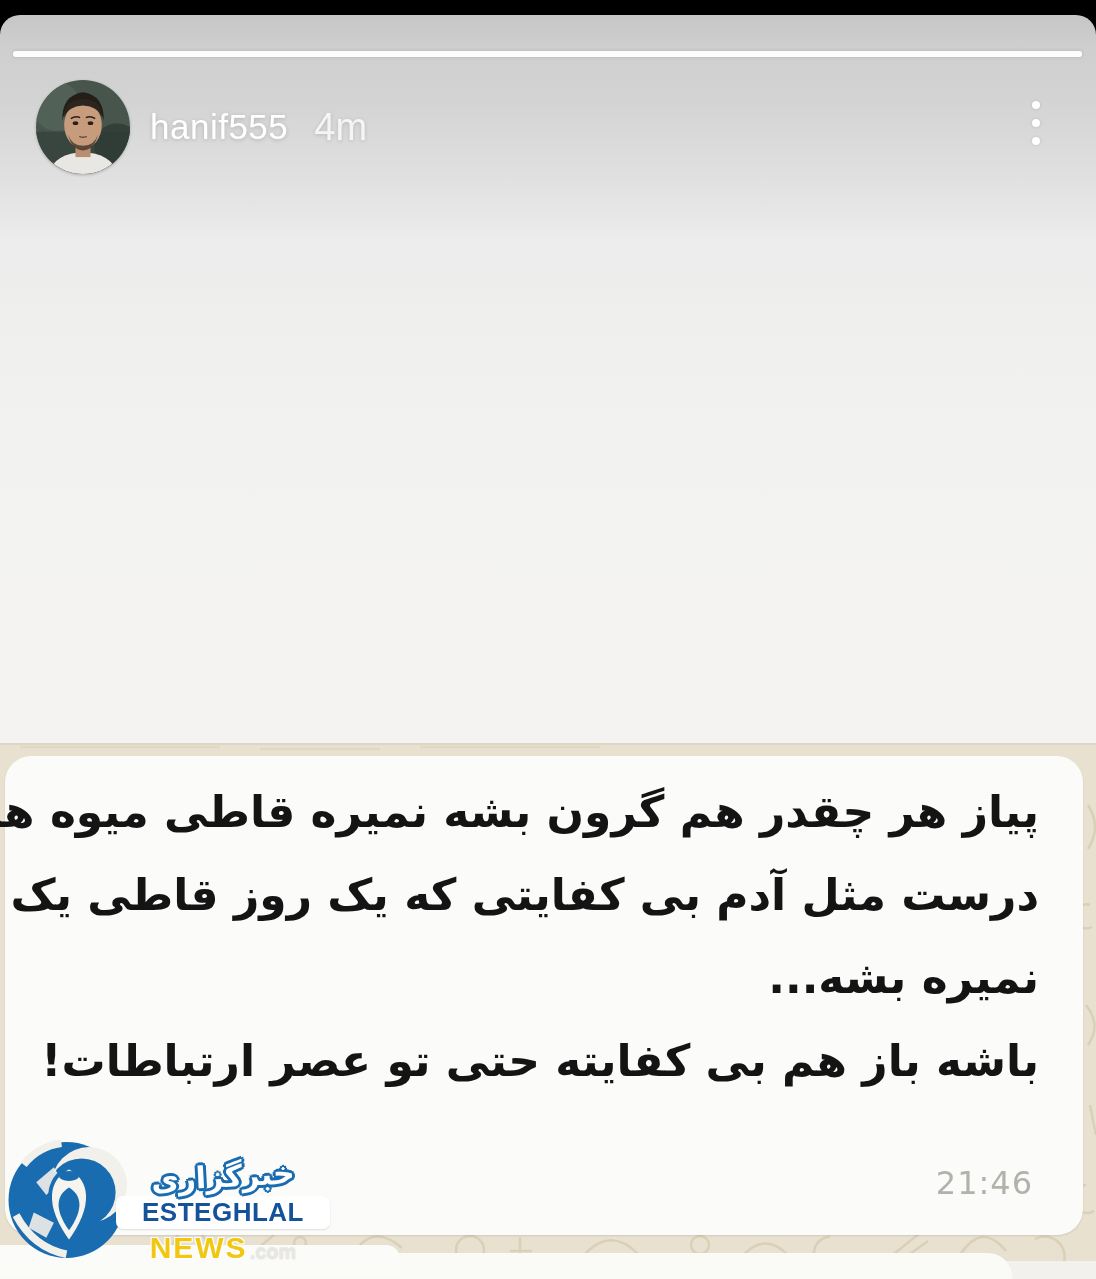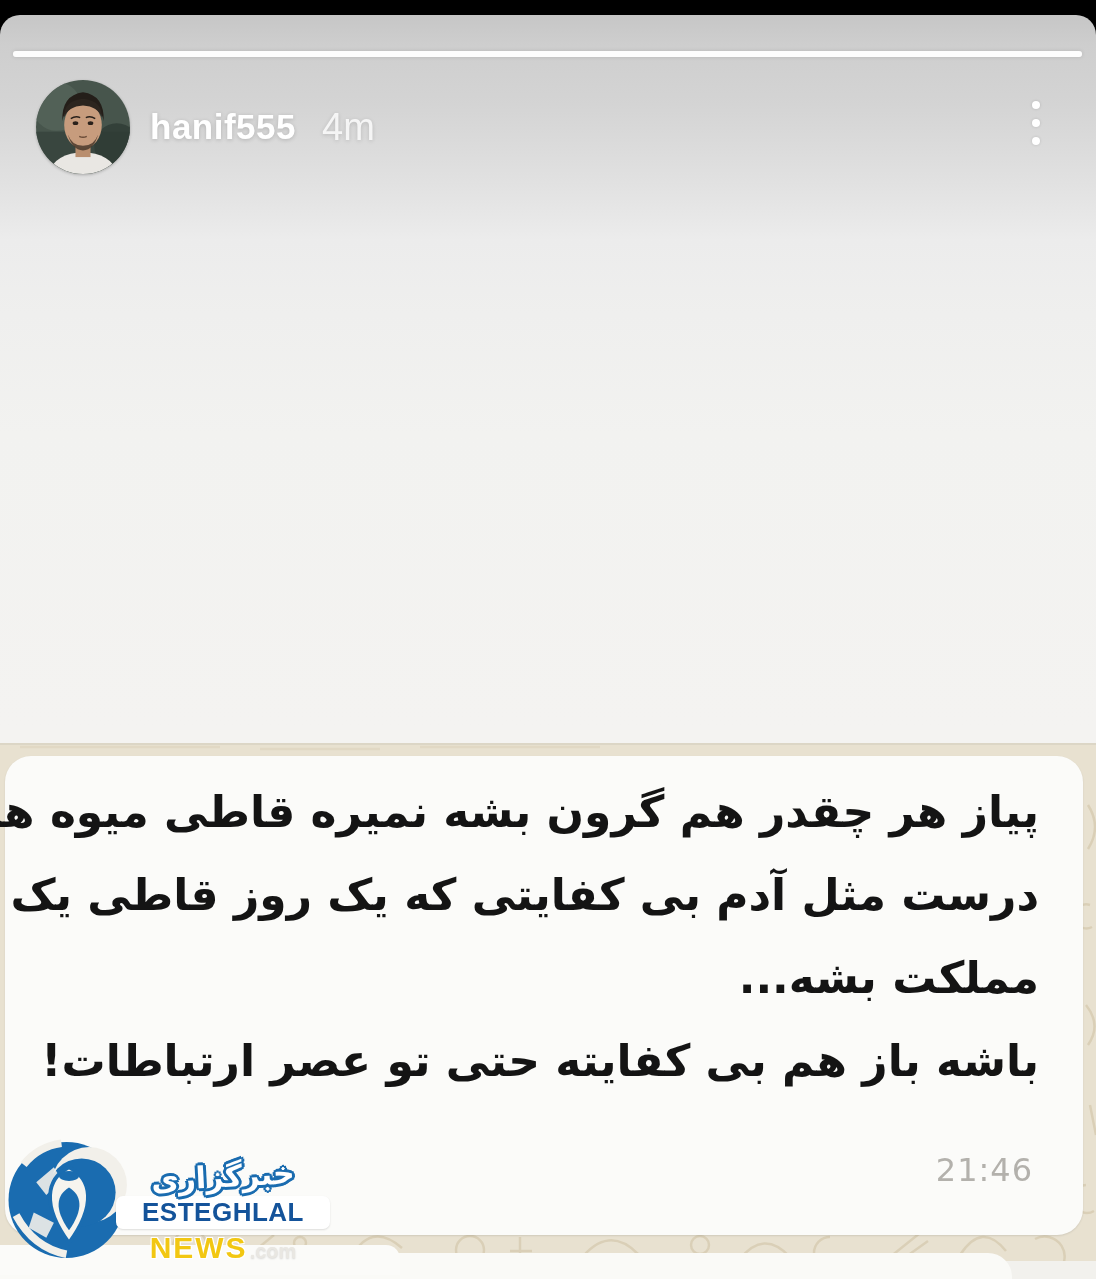--- a/index.html
+++ b/index.html
@@ -32,7 +32,7 @@
   }
   .avatar svg{display:block;width:100%;height:100%;}
   .username{
-    color:#fff;font-weight:bold;font-size:35px;letter-spacing:.5px;
+    color:#fff;font-weight:normal;font-size:35px;letter-spacing:.5px;
     text-shadow:0 1px 4px rgba(0,0,0,.18);
   }
   .posted-time{

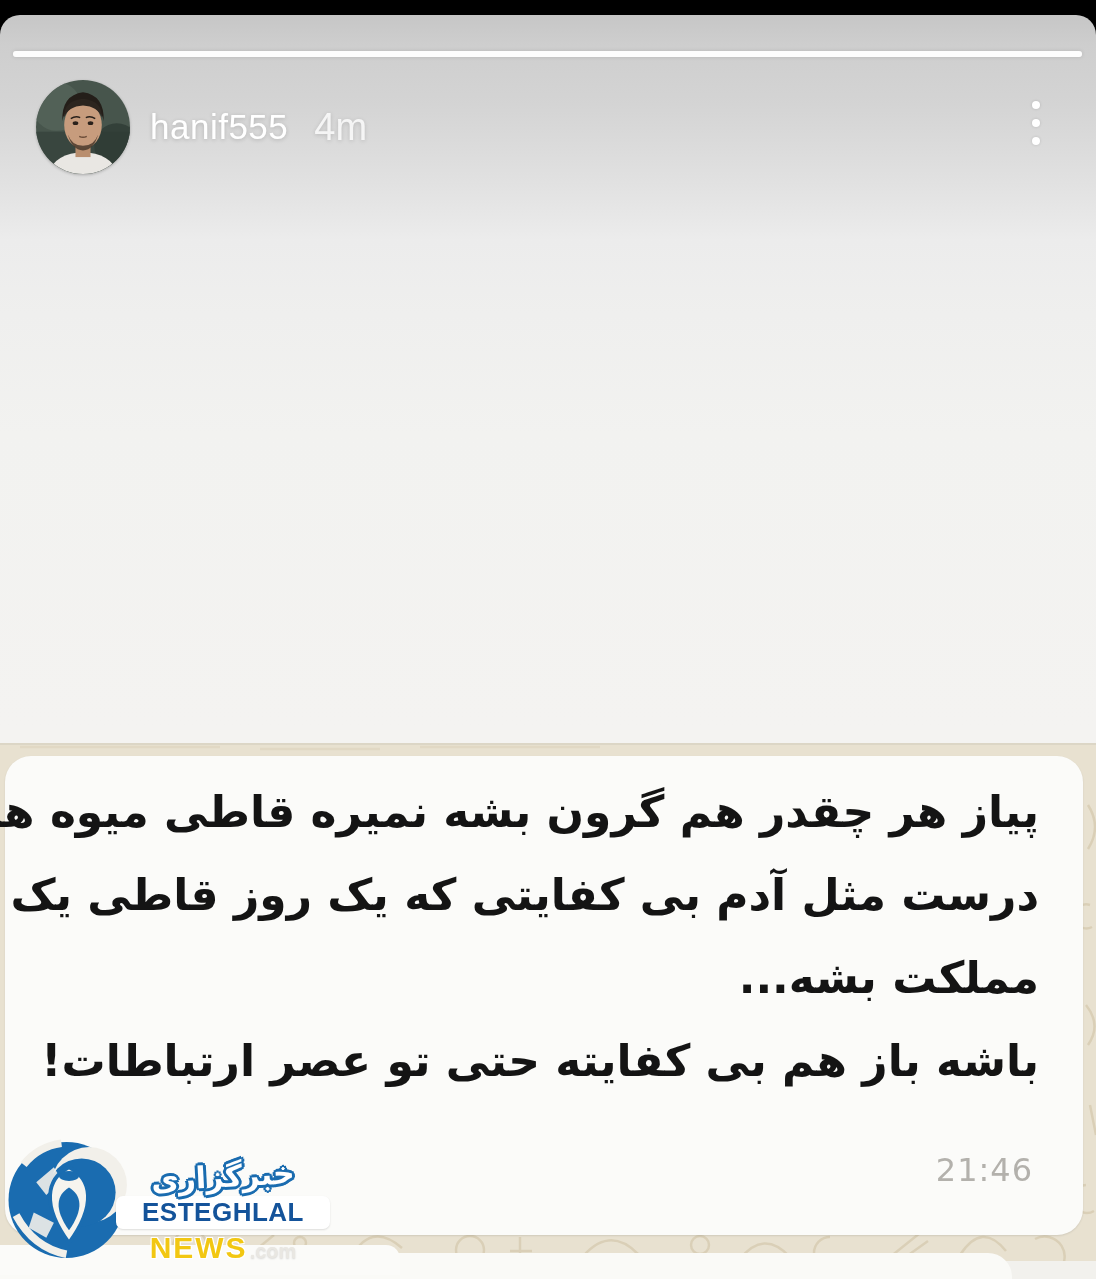--- a/index.html
+++ b/index.html
@@ -167,7 +167,7 @@
         <div class="message-text" dir="rtl">
           <div class="message-line">پیاز هر چقدر هم گرون بشه نمیره قاطی میوه ها</div>
           <div class="message-line">درست مثل آدم بی کفایتی که یک روز قاطی یک</div>
-          <div class="message-line">مملکت بشه...</div>
+          <div class="message-line">نمیره بشه...</div>
           <div class="message-line">باشه باز هم بی کفایته حتی تو عصر ارتباطات!</div>
         </div>
         <div class="msg-timestamp">21:46</div>

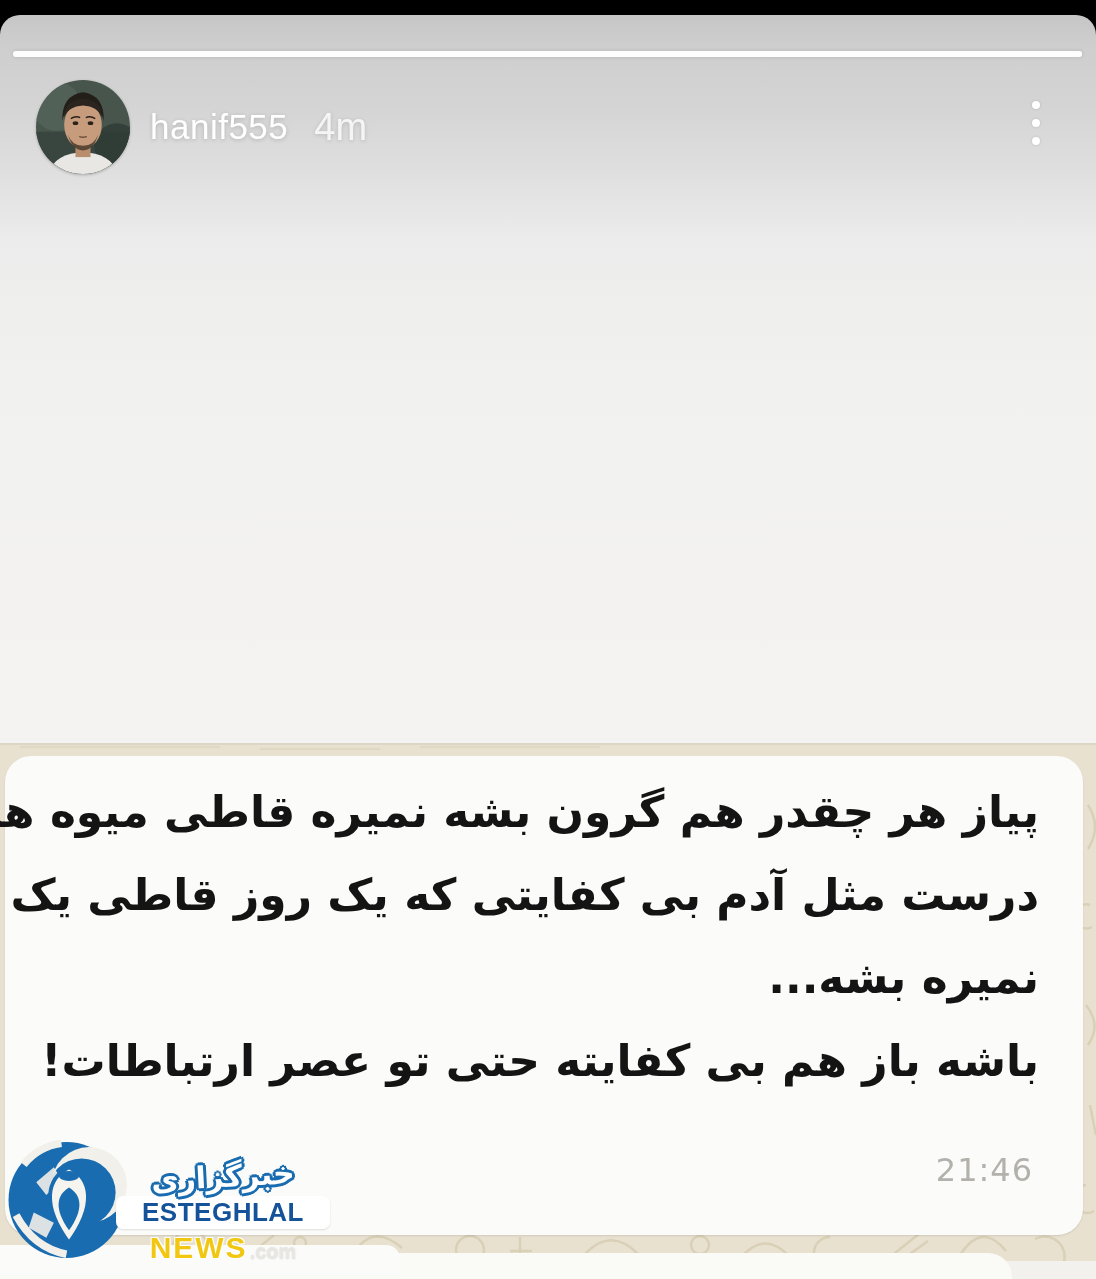--- a/index.html
+++ b/index.html
@@ -65,7 +65,7 @@
   }
   .message-line{white-space:nowrap;}
   .msg-timestamp{
-    position:absolute;right:50px;top:395px;
+    position:absolute;right:50px;top:408px;
     font-family:"DejaVu Sans",sans-serif;font-size:32px;color:#b3b1ac;letter-spacing:1px;
   }
   

